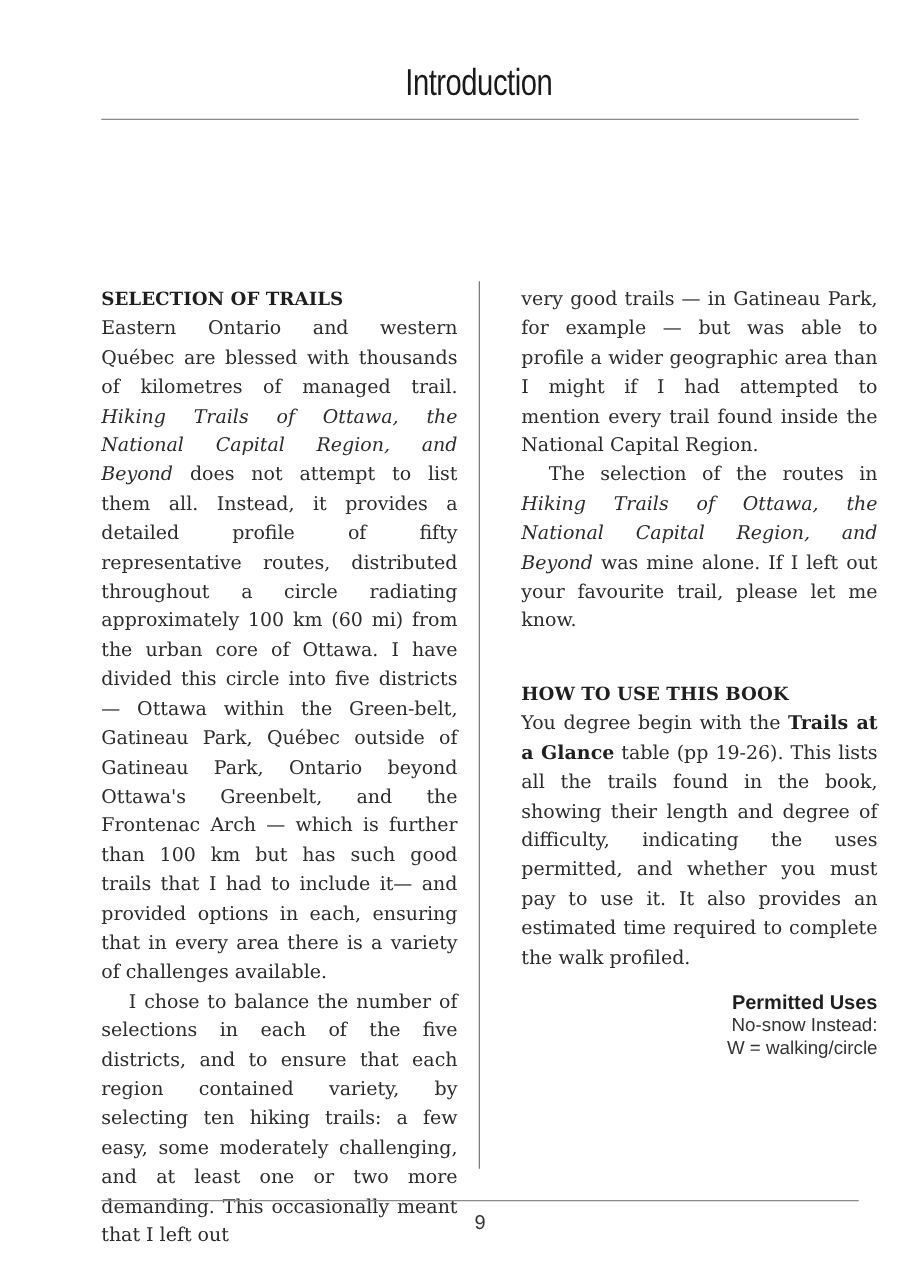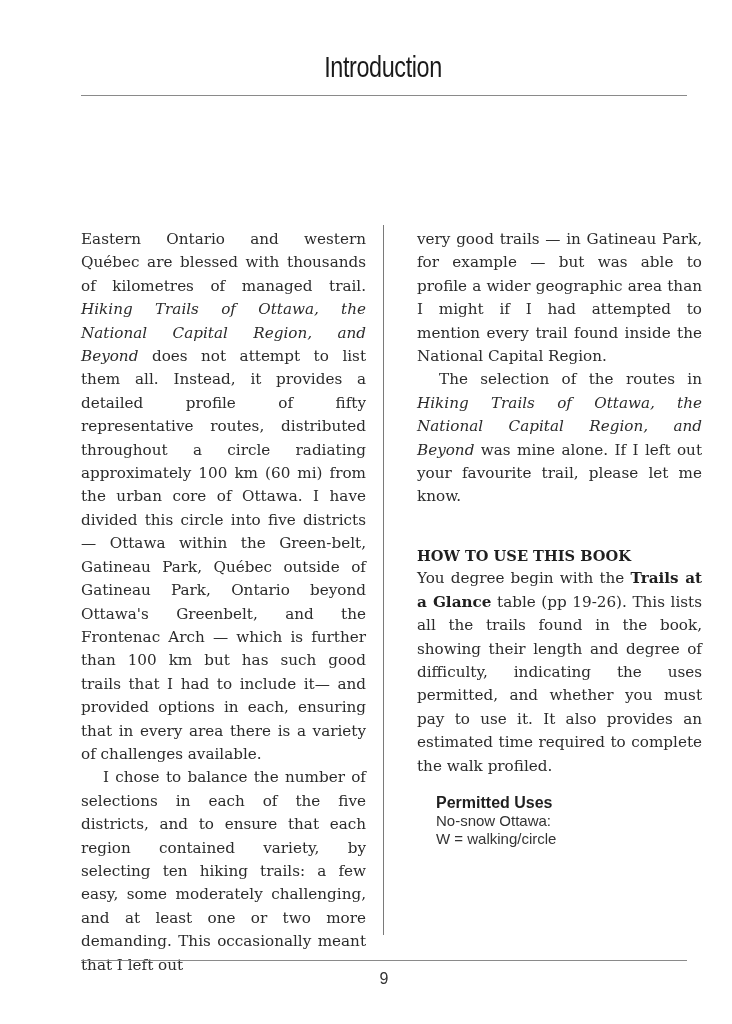--- a/index.html
+++ b/index.html
@@ -44,6 +44,7 @@
 <div class="rule top"></div>
 
 <div class="column left">
+  <p class="heading">SELECTION OF TRAILS</p>
   <p><span>Eastern Ontario and western Québec are blessed with thousands of kilometres of managed trail. </span><em>Hiking Trails of Ottawa, the National Capital Region, and Beyond</em><span> does not attempt to list them all. Instead, it provides a detailed profile of fifty representative routes, distributed throughout a circle radiating approximately 100 km (60 mi) from the urban core of Ottawa. I have divided this circle into five districts — Ottawa within the Green-belt, Gatineau Park, Québec outside of Gatineau Park, Ontario beyond Ottawa's Greenbelt, and the Frontenac Arch — which is further than 100 km but has such good trails that I had to include it— and provided options in each, ensuring that in every area there is a variety of challenges available.</span></p>
   <p class="indent">I chose to balance the number of selections in each of the five districts, and to ensure that each region contained variety, by selecting ten hiking trails: a few easy, some moderately challenging, and at least one or two more demanding. This occasionally meant that I left out</p>
 </div>

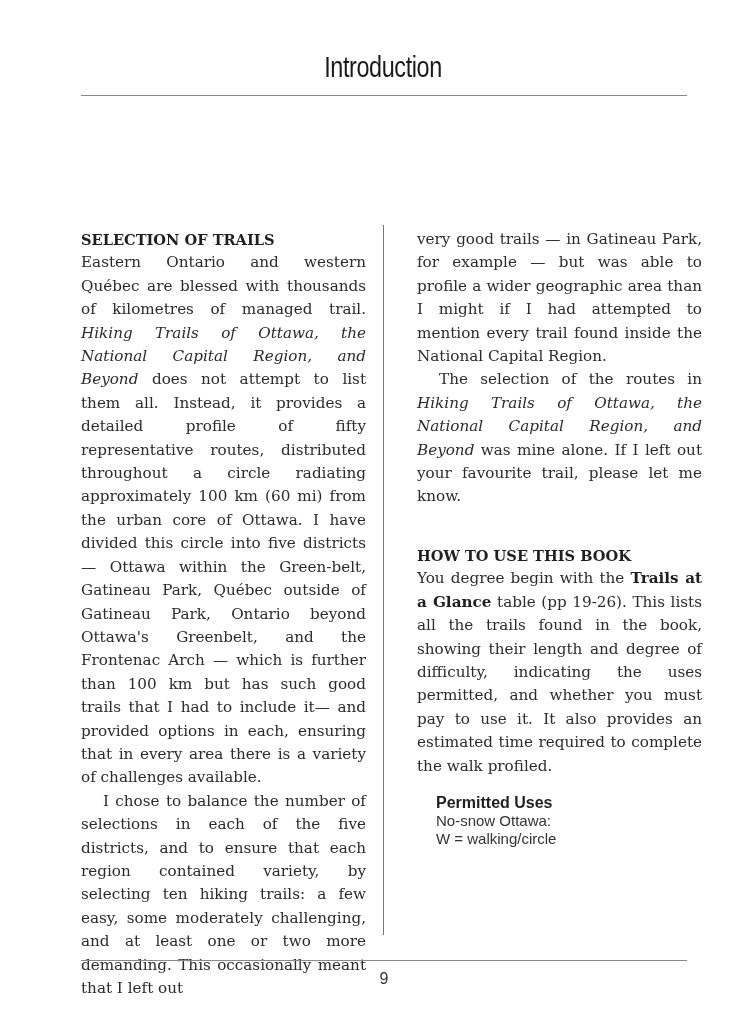--- a/index.html
+++ b/index.html
@@ -28,7 +28,7 @@
   strong { font-weight: bold; color: #1f1f1f; }
   .uses {
     margin-top: 16px; margin-left: 19px;
-    font-family: "Liberation Sans", sans-serif; font-size: 15px; line-height: 18px; text-align: left;
+    font-family: "Liberation Sans", sans-serif; font-size: 15px; line-height: 18px; text-align: right;
   }
   .uses .uses-title { font-weight: bold; font-size: 16px; color: #1f1f1f; }
   .uses .uses-line { color: #333; }

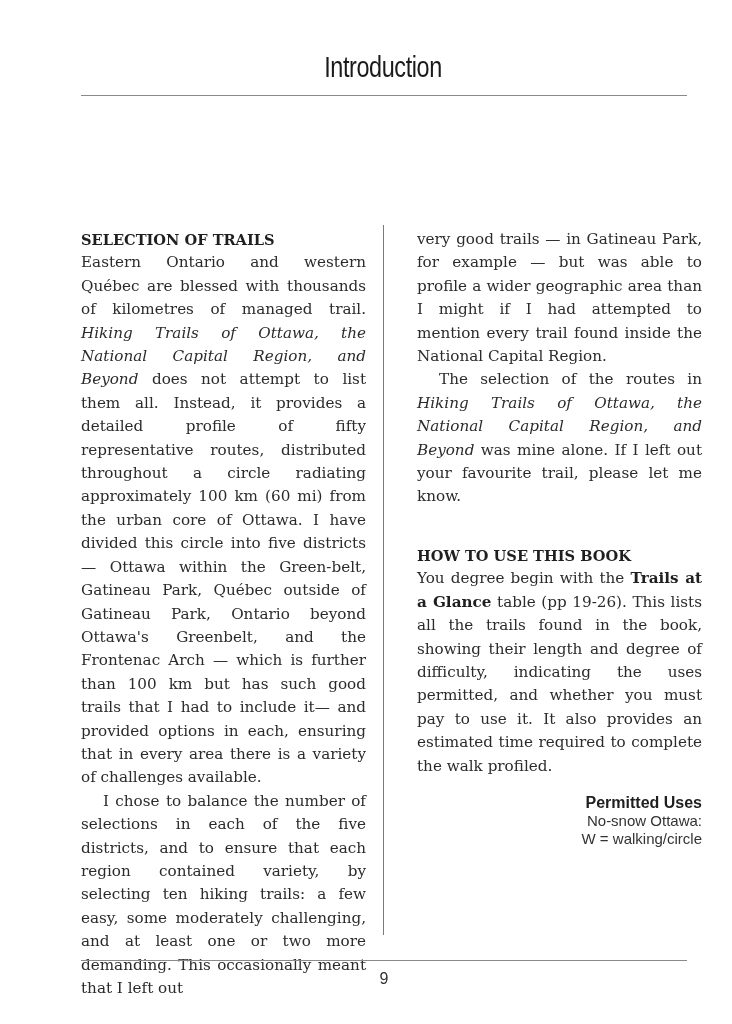--- a/index.html
+++ b/index.html
@@ -59,7 +59,7 @@
   <p><span>You degree begin with the </span><strong>Trails at a Glance</strong><span> table (pp 19-26). This lists all the trails found in the book, showing their length and degree of difficulty, indicating the uses permitted, and whether you must pay to use it. It also provides an estimated time required to complete the walk profiled.</span></p>
   <div class="uses">
     <div class="uses-title">Permitted Uses</div>
-    <div class="uses-line">No-snow Ottawa:</div>
+    <div class="uses-line">No-snow Instead:</div>
     <div class="uses-line">W = walking/circle</div>
   </div>
 </div>

